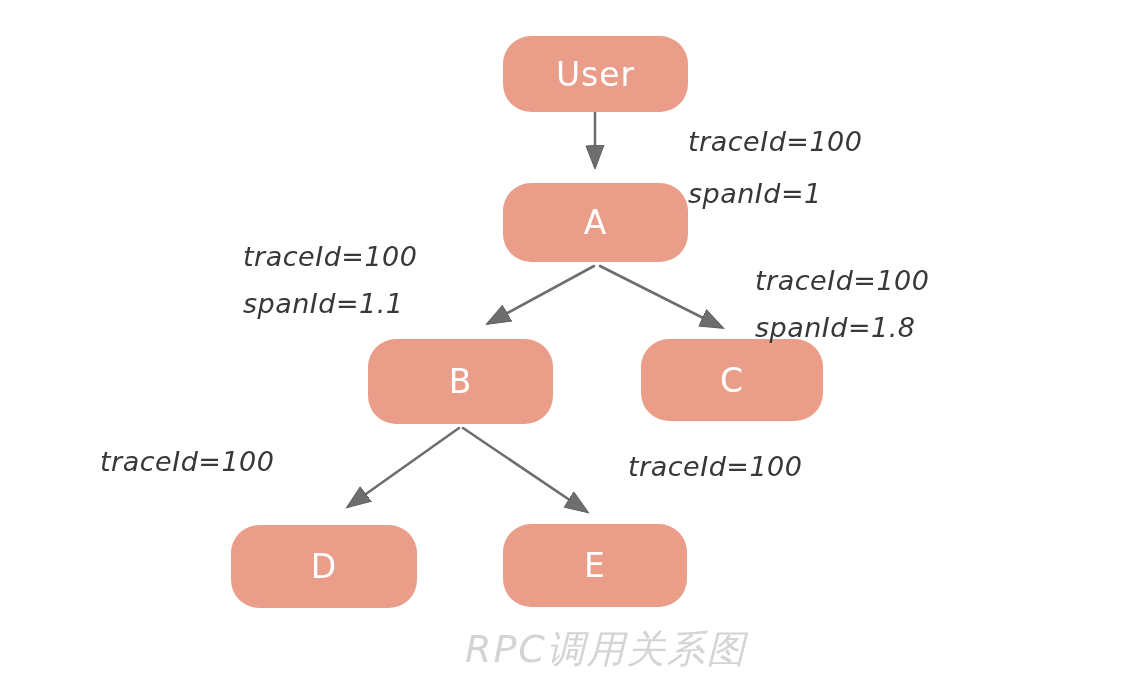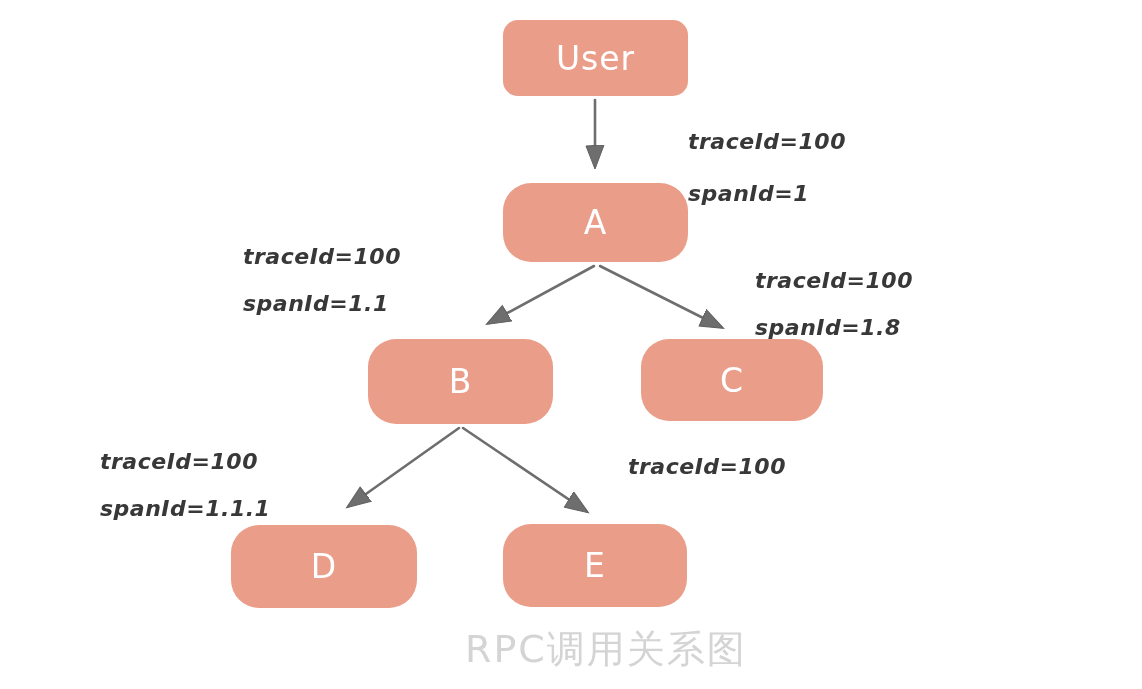--- a/index.html
+++ b/index.html
@@ -43,7 +43,7 @@
     font-size:33px;
     letter-spacing:1px;
   }
-  .node-user{left:503px;top:20px;width:185px;height:76px;border-radius:15px;}
+  .node-user{left:503px;top:36px;width:185px;height:76px;}
   .node-a{left:503px;top:183px;width:185px;height:79px;}
   .node-b{left:368px;top:339px;width:185px;height:85px;}
   .node-c{left:641px;top:339px;width:182px;height:82px;}

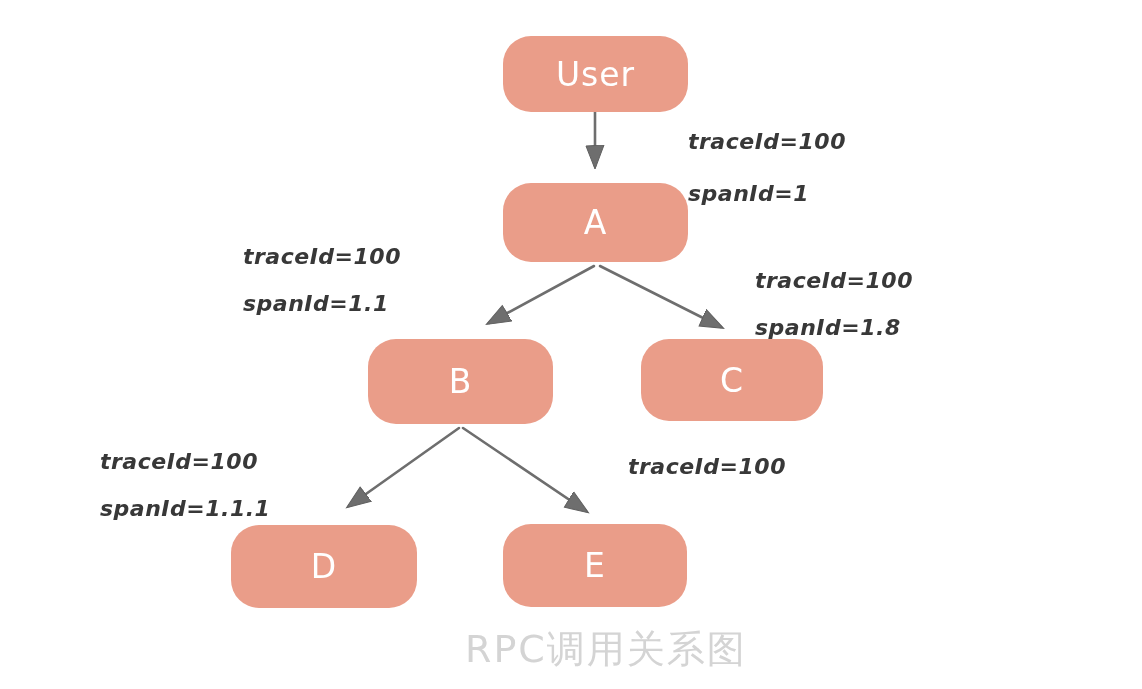--- a/index.html
+++ b/index.html
@@ -52,9 +52,9 @@
   .annotation{
     position:absolute;
     color:var(--annotation-text);
-    font-size:22px;
+    font-size:27px;
     font-style:italic;
-    font-weight:700;
+    font-weight:400;
     line-height:47px;
     white-space:nowrap;
     letter-spacing:0.5px;

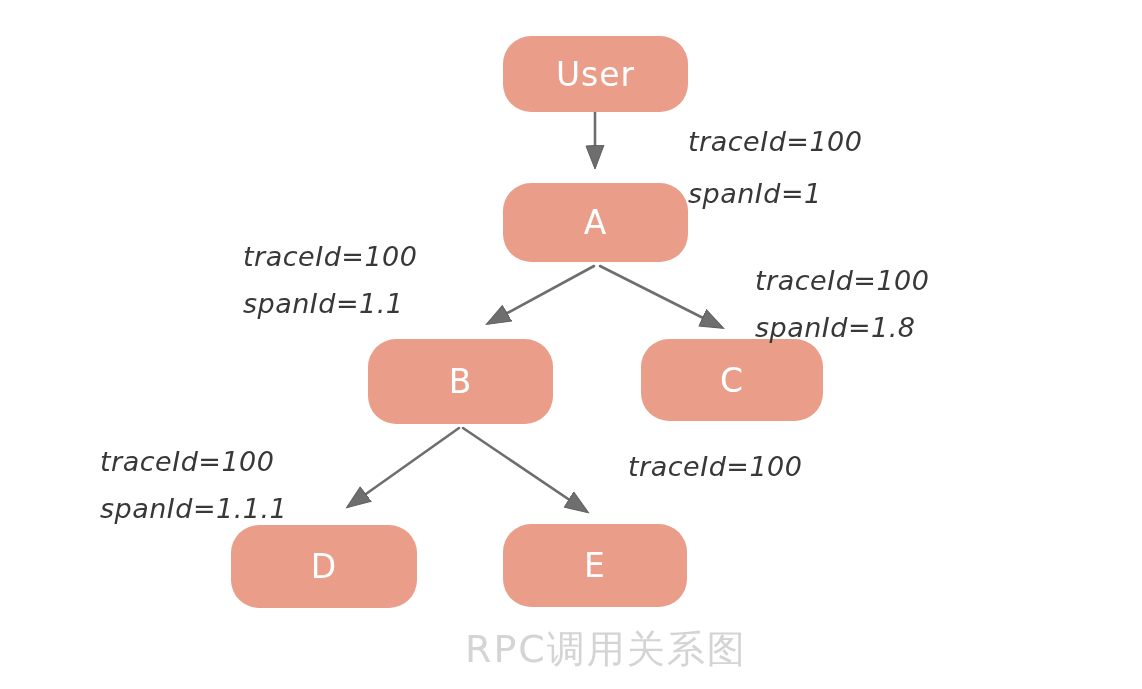--- a/index.html
+++ b/index.html
@@ -124,7 +124,6 @@
   </div>
   <div class="annotation ann-b-d">
     <div>traceId=100</div>
-    <div>spanId=1.1.1</div>
   </div>
   <div class="annotation ann-b-e">
     <div>traceId=100</div>

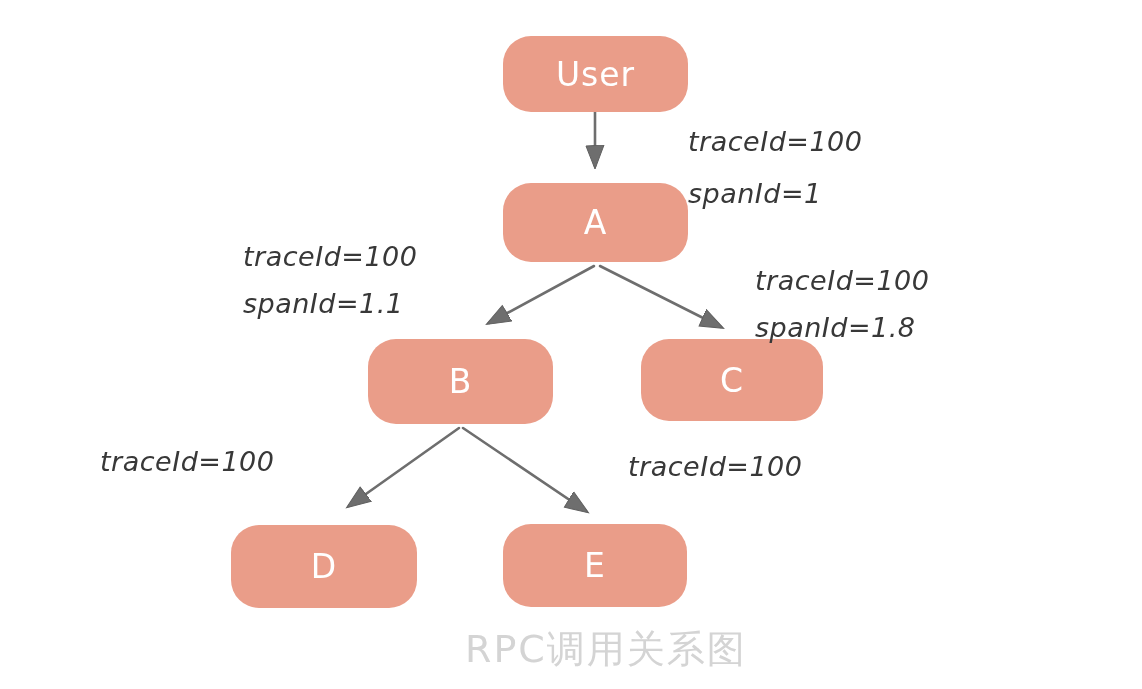--- a/index.html
+++ b/index.html
@@ -71,6 +71,7 @@
     font-size:38px;
     letter-spacing:2px;
     white-space:nowrap;
+    font-style:italic;
   }
 </style>
 </head>

